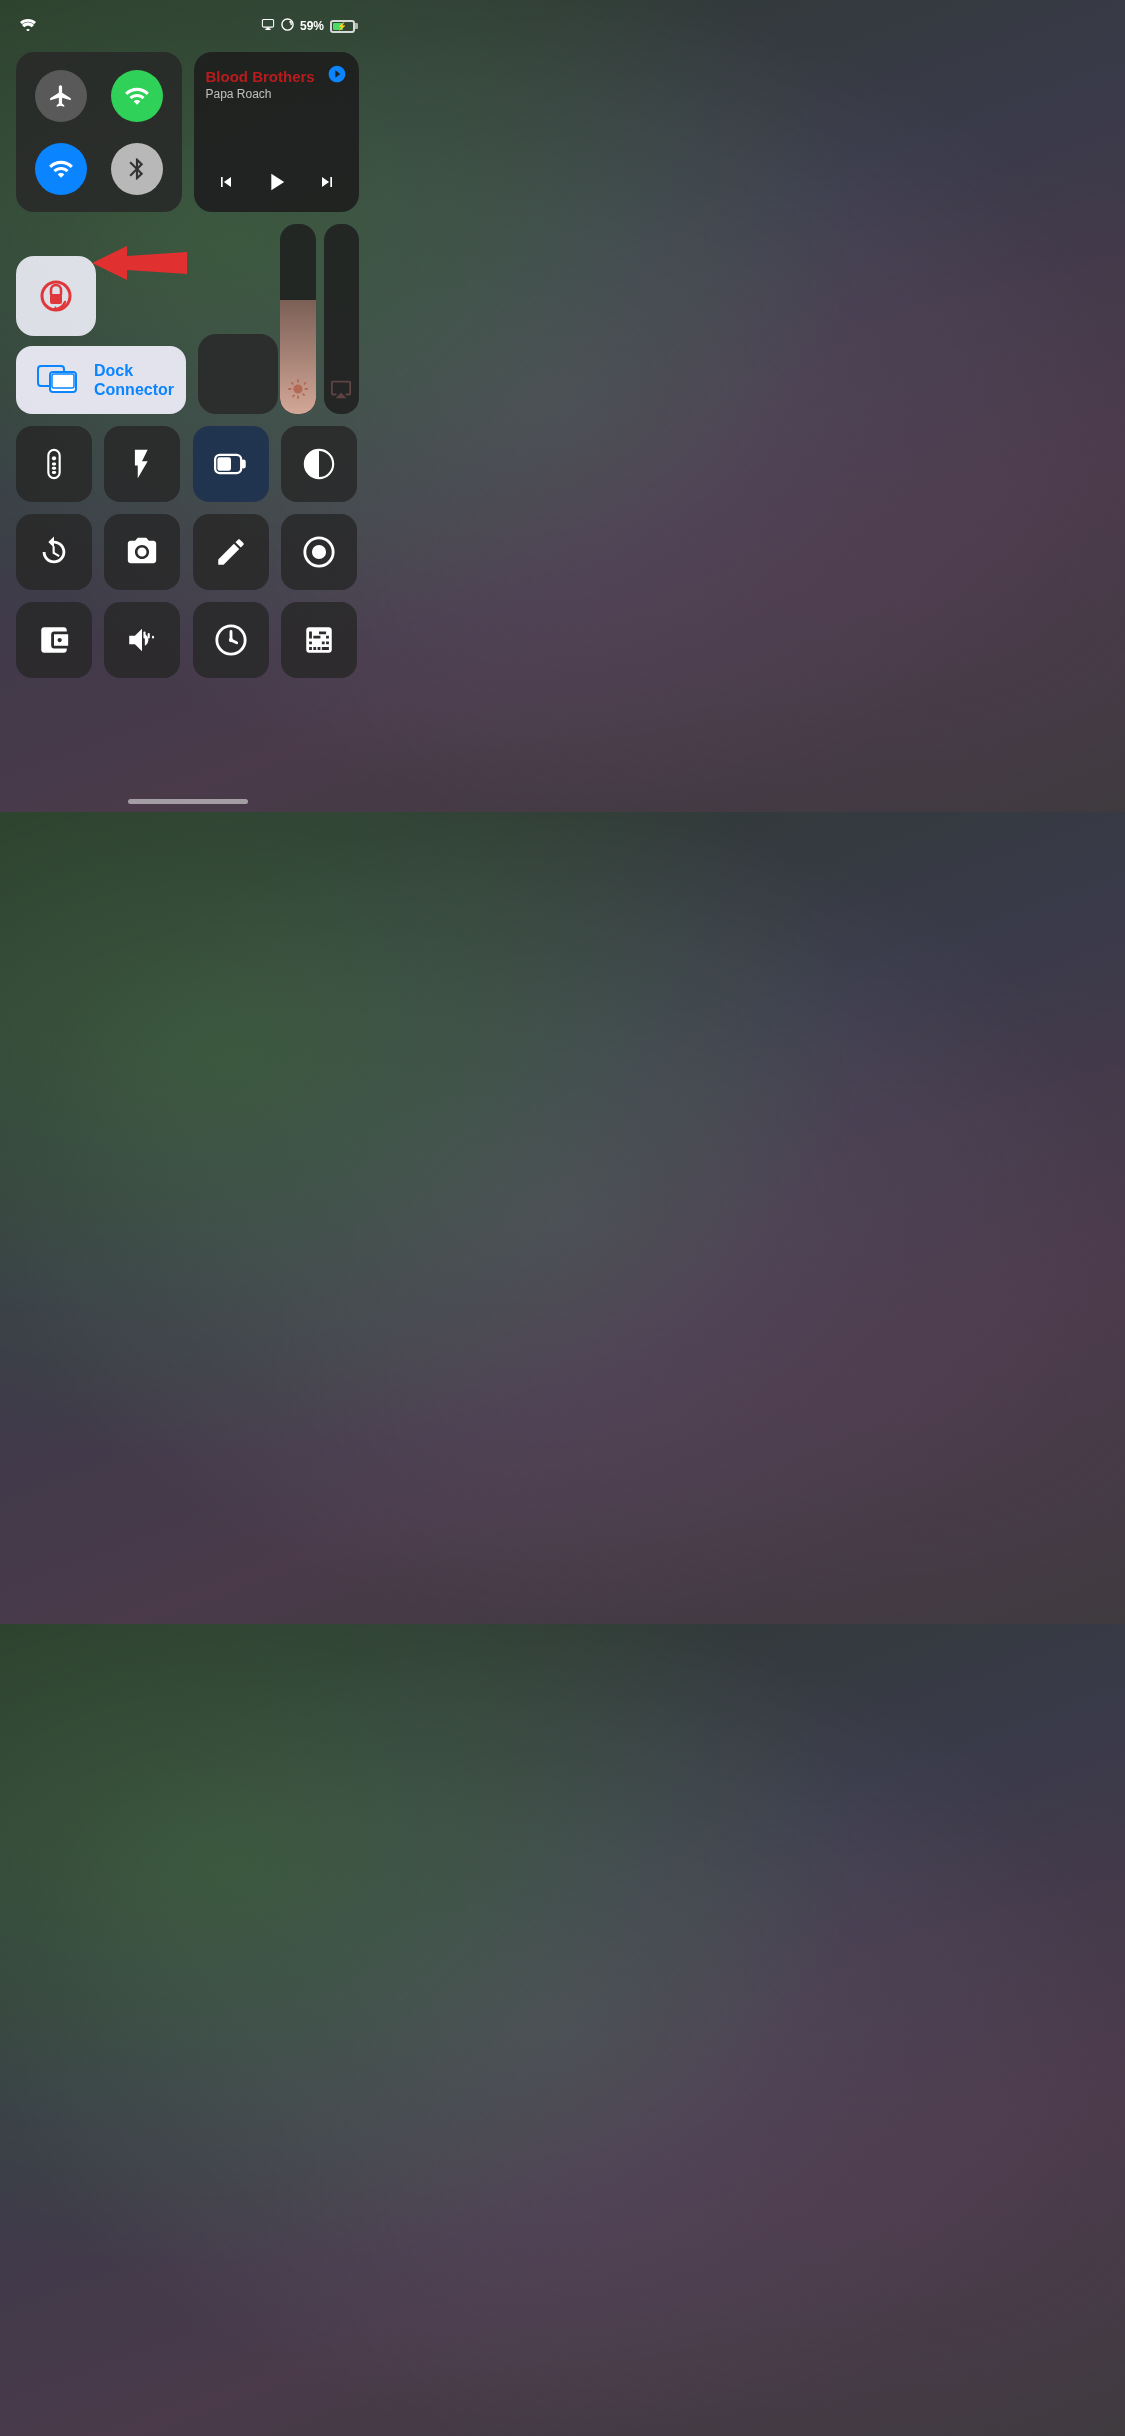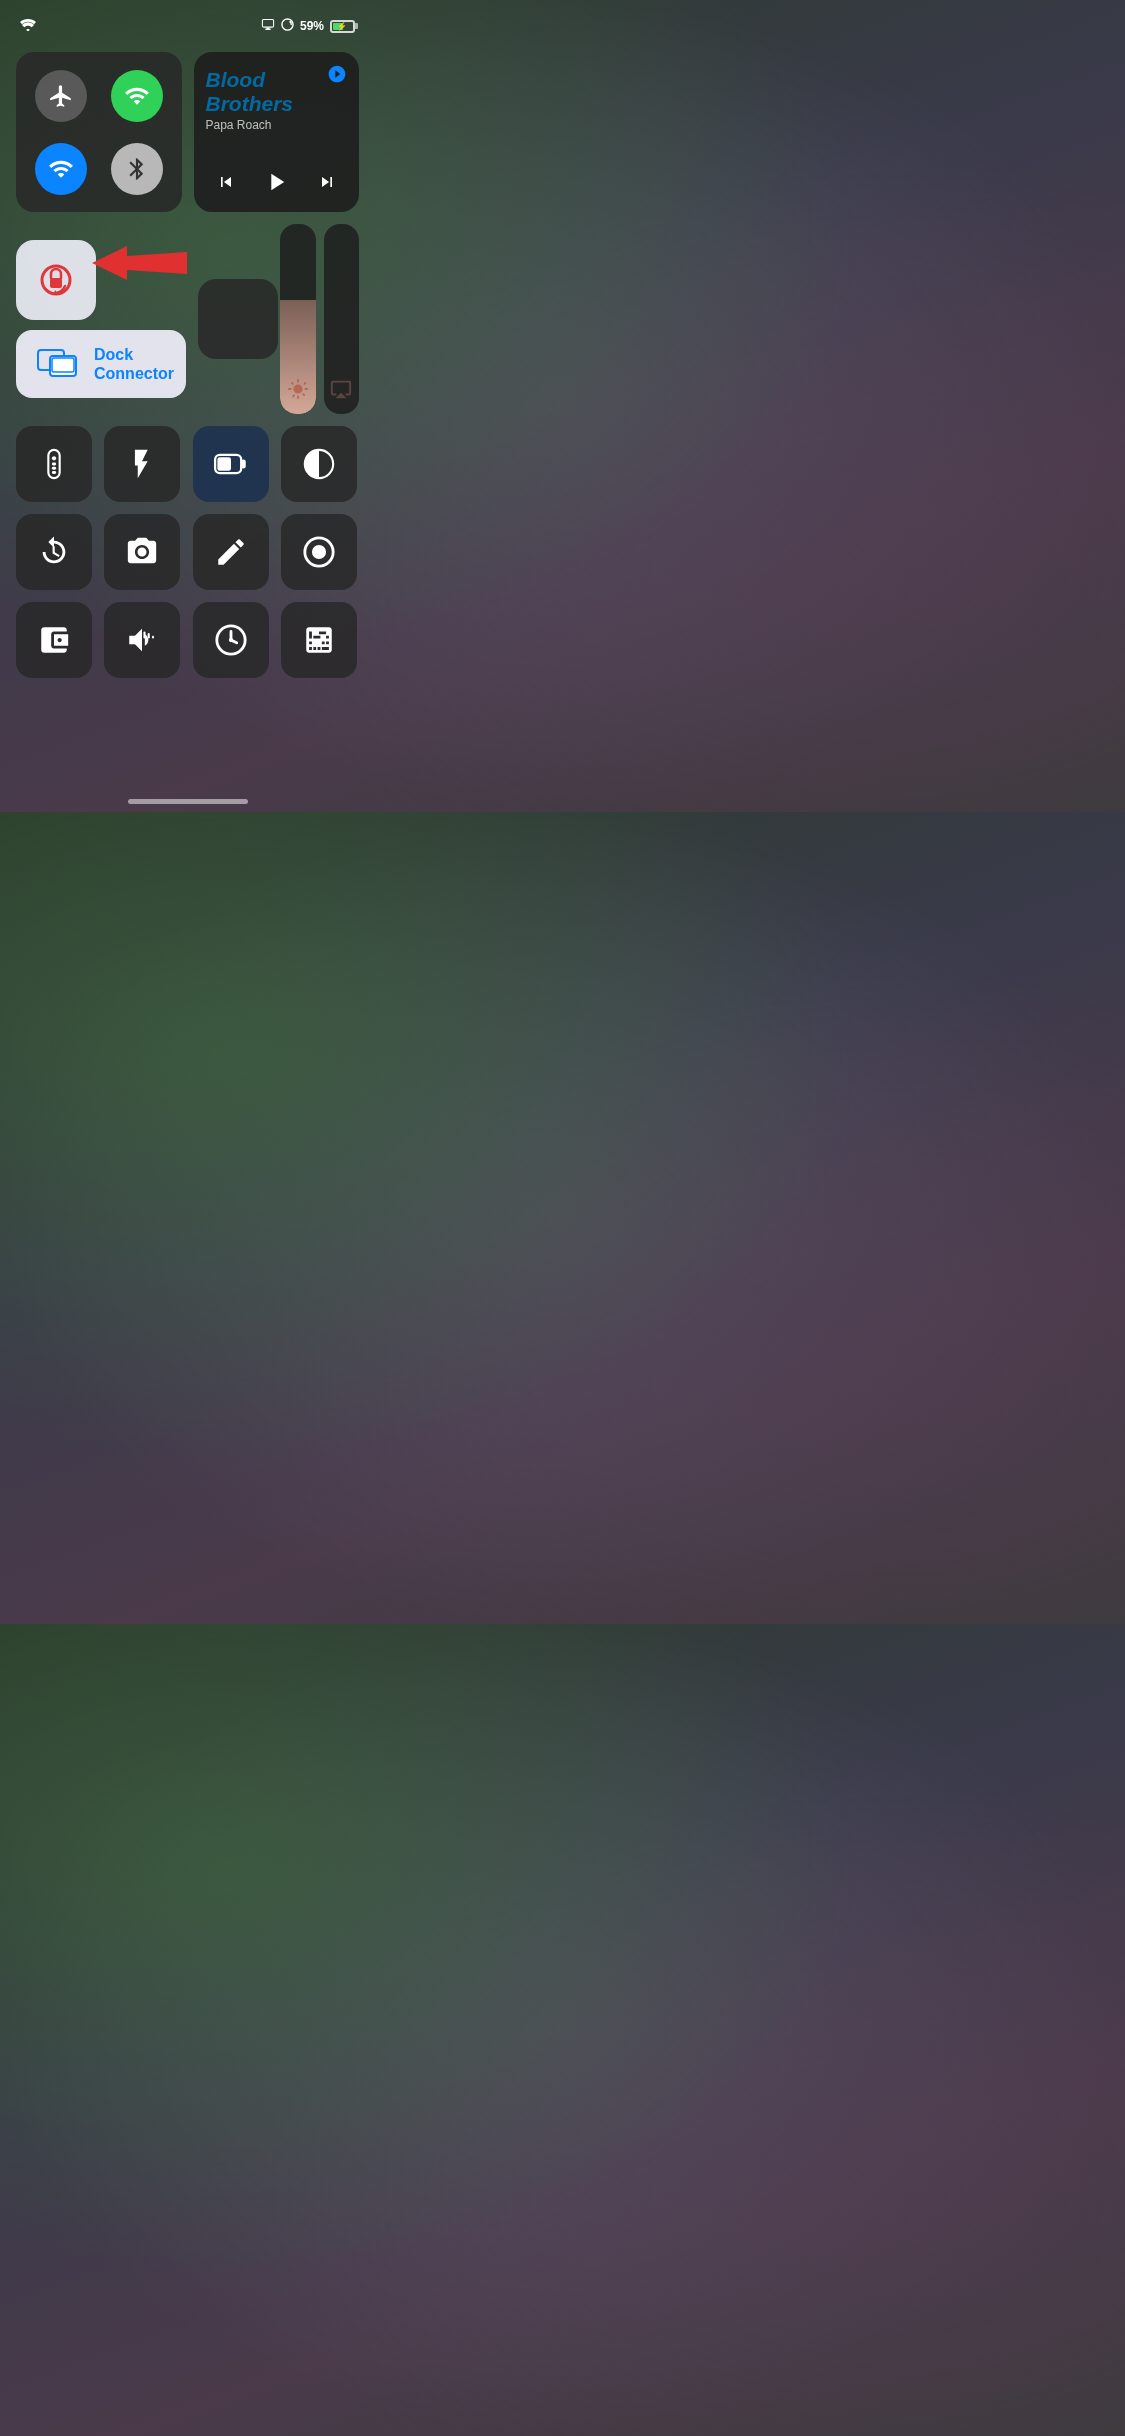--- a/index.html
+++ b/index.html
@@ -139,7 +139,7 @@
     .music-airplay svg { width: 20px; height: 20px; fill: #0a84ff; }
 
     .music-info { padding-top: 4px; }
-    .music-title { font-size: 21px; font-weight: 700; color: #0369a1; font-style: italic; }
+    .music-title { font-size: 15px; font-weight: 700; color: #b91c1c; }
     .music-artist { font-size: 12px; color: rgba(255,255,255,0.7); margin-top: 2px; }
 
     .music-controls {

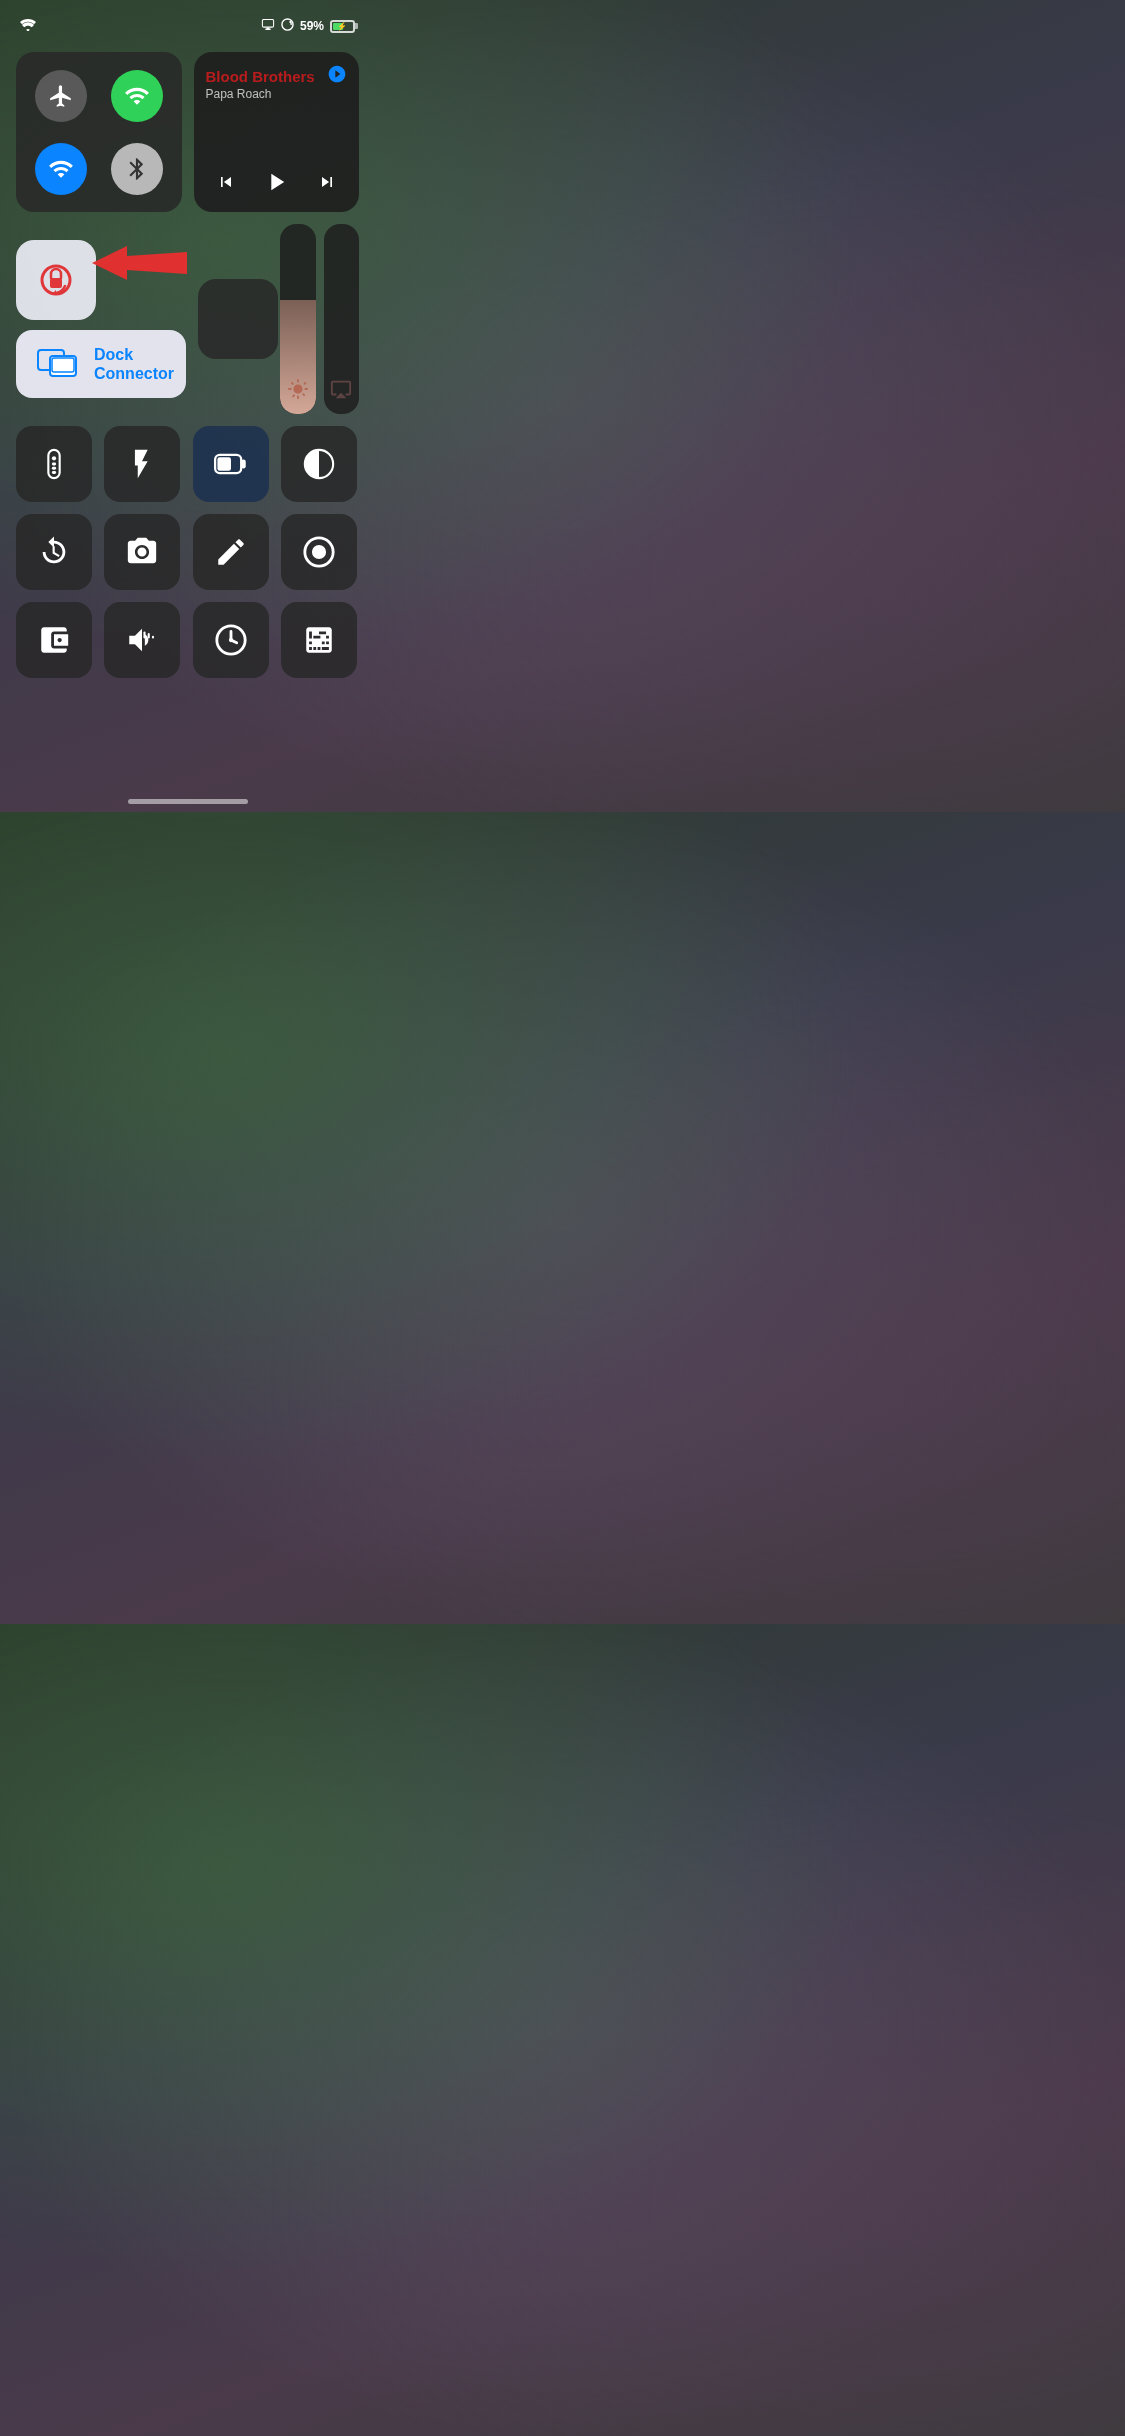--- a/index.html
+++ b/index.html
@@ -352,7 +352,7 @@
 
   </div>
 
-  <div style="display:flex; gap:2px; align-items:center; position:relative;">
+  <div style="display:flex; gap:2px; align-items:flex-end; position:relative;">
 
     <div style="display:flex; flex-direction:column; gap:10px;">
 

